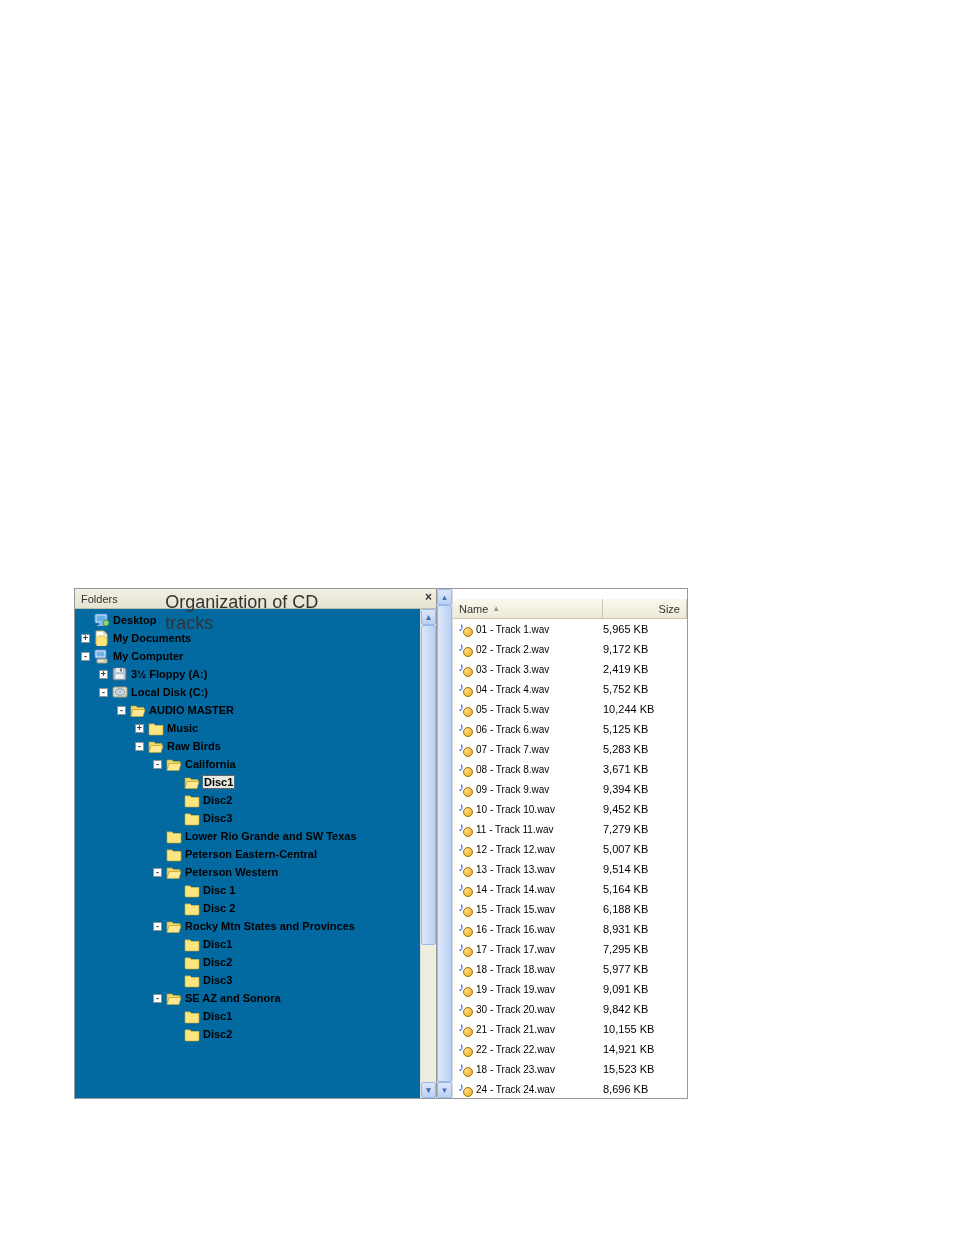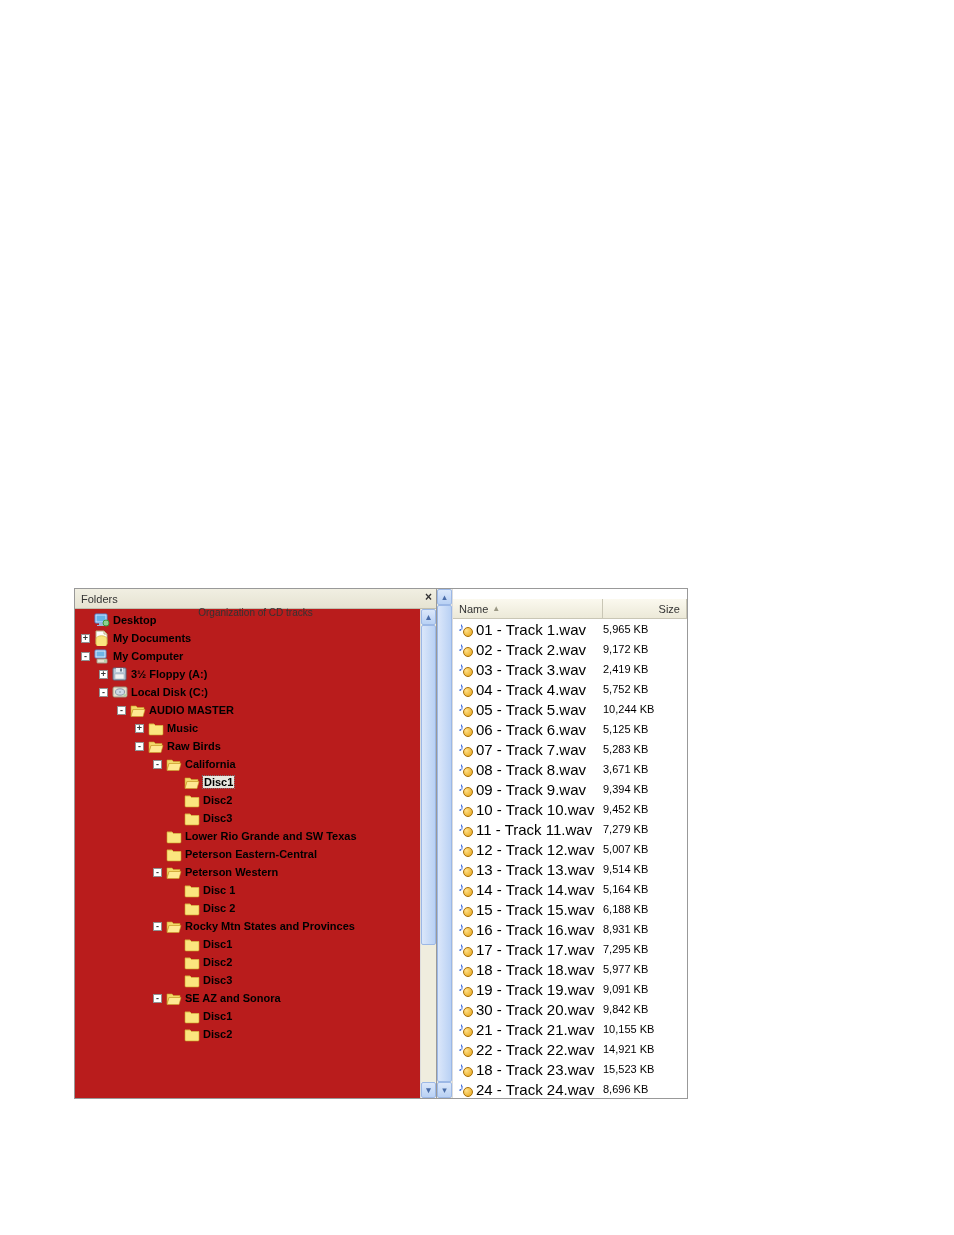--- a/index.html
+++ b/index.html
@@ -27,7 +27,7 @@
     width: 362px;
     display: flex;
     flex-direction: column;
-    background: #b91c1c;
+    background: #0369a1;
     border-right: 1px solid #999;
     position: relative;
   }

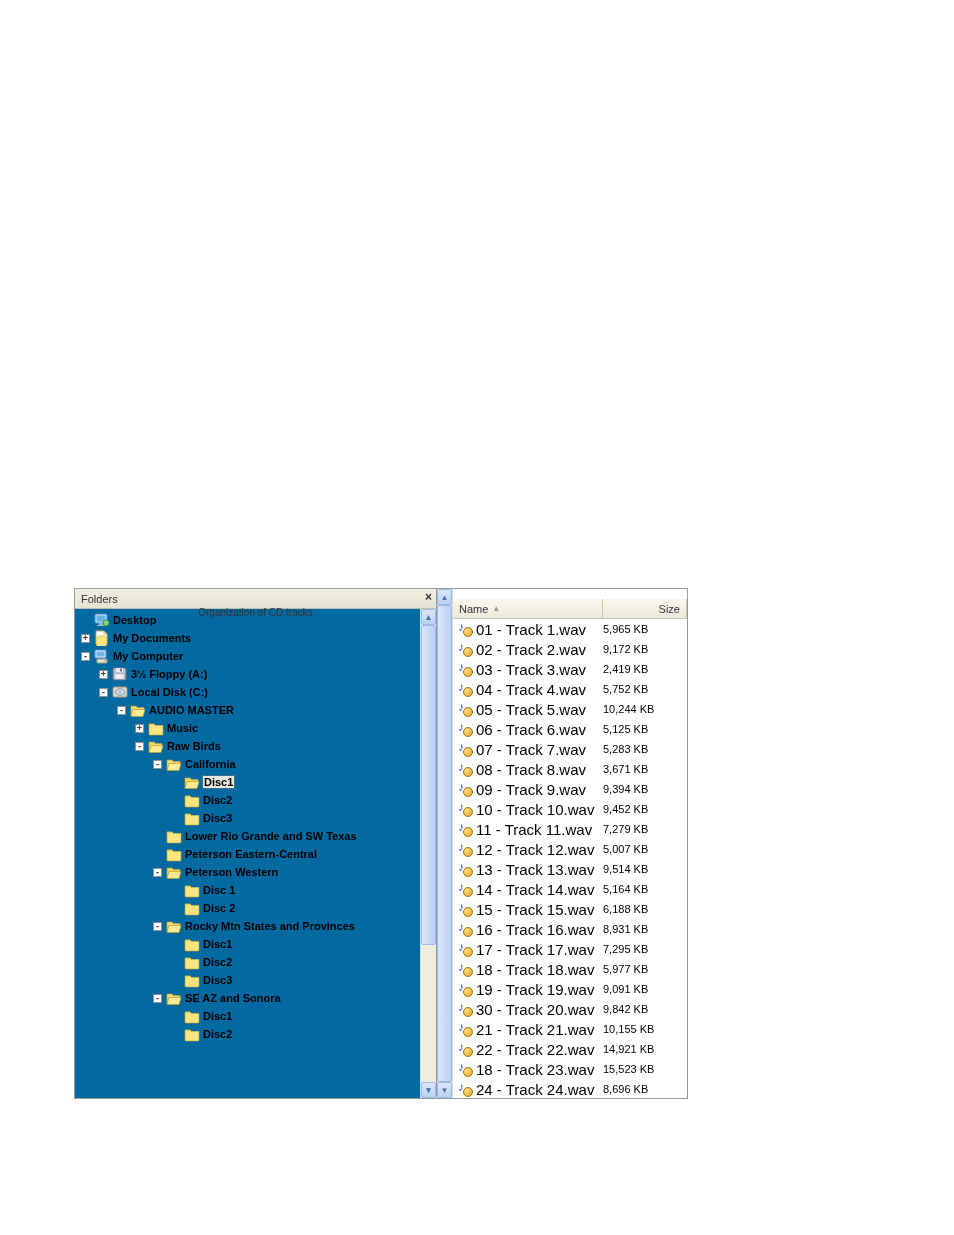--- a/index.html
+++ b/index.html
@@ -48,7 +48,7 @@
     position: absolute;
     left: 50%;
     transform: translateX(-50%);
-    font-size: 10px;
+    font-size: 18px;
     color: #333;
     margin-top: 28px;
   }

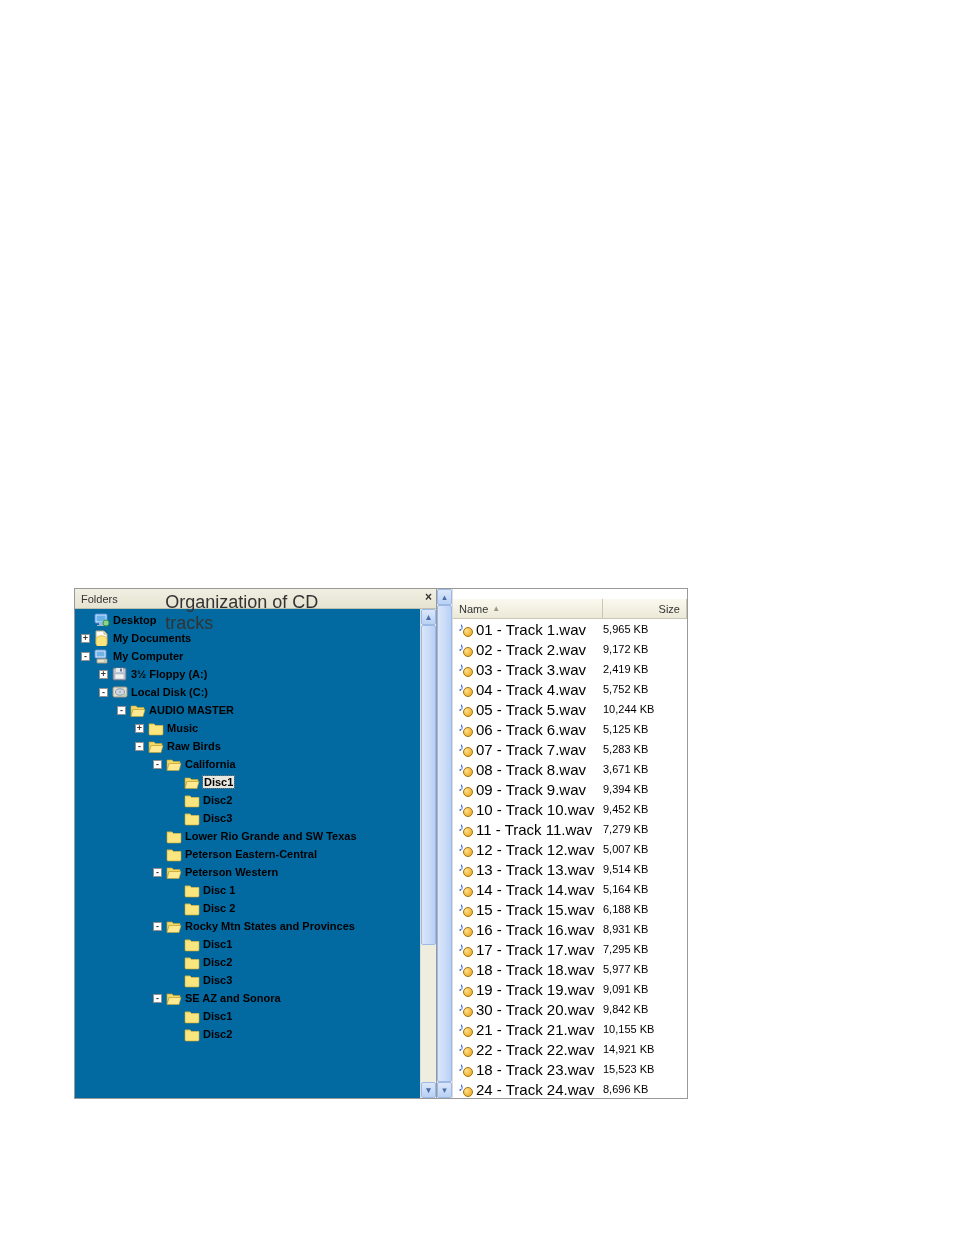--- a/index.html
+++ b/index.html
@@ -201,7 +201,7 @@
     display: flex;
     align-items: center;
     padding-left: 4px;
-    font-size: 15px;
+    font-size: 10px;
   }
   .file-row .fsize {
     width: 84px;

